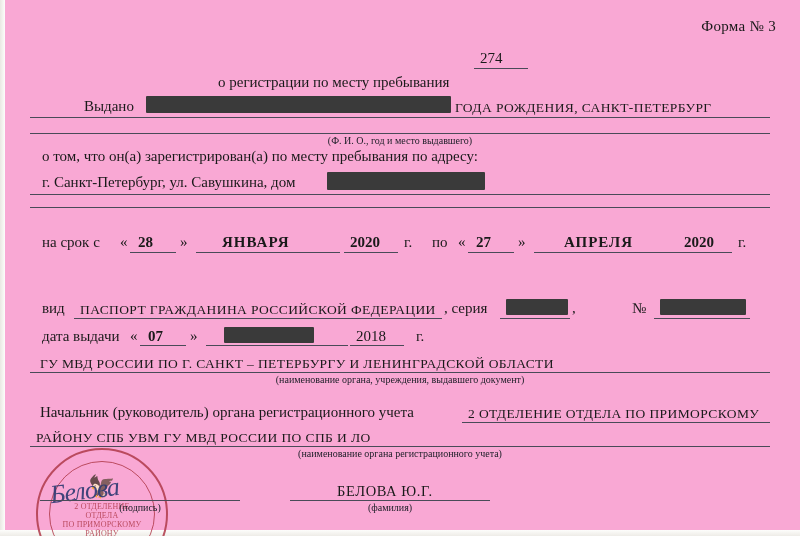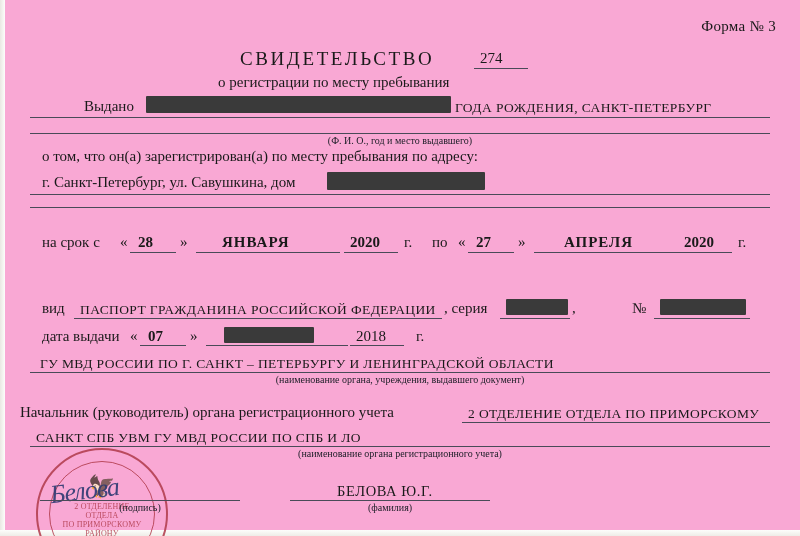--- a/index.html
+++ b/index.html
@@ -158,7 +158,6 @@
 
   <div class="form-no">Форма № 3</div>
 
-  <div class="title-main">СВИДЕТЕЛЬСТВО</div>
   <div class="num-val">274</div>
   <div class="rule" style="left:474px; top:68px; width:54px;"></div>
   <div class="title-sub">о регистрации по месту пребывания</div>

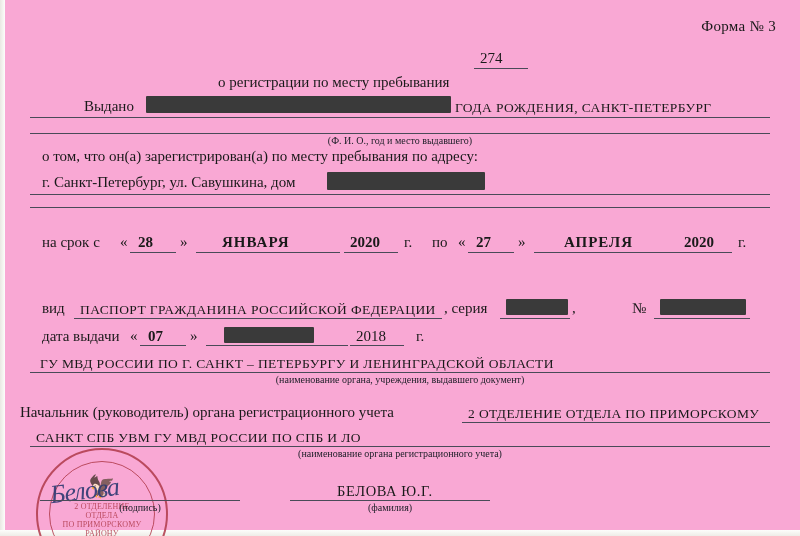--- a/index.html
+++ b/index.html
@@ -226,7 +226,7 @@
   <div class="rule" style="left:30px; top:372px; width:740px;"></div>
   <div class="small-caption abs" style="left:240px; top:374px; width:320px;">(наименование органа, учреждения, выдавшего документ)</div>
 
-  <div class="lbl" style="left:20px; top:404px;">Начальник (руководитель) органа регистрационного учета</div>
+  <div class="lbl" style="left:40px; top:404px;">Начальник (руководитель) органа регистрационного учета</div>
   <div class="lbl mono-caps" style="left:468px; top:406px;">2 ОТДЕЛЕНИЕ ОТДЕЛА  ПО ПРИМОРСКОМУ</div>
   <div class="rule" style="left:462px; top:422px; width:308px;"></div>
   <div class="lbl mono-caps" style="left:36px; top:430px;">САНКТ СПБ УВМ  ГУ  МВД  РОССИИ  ПО СПБ  И  ЛО</div>

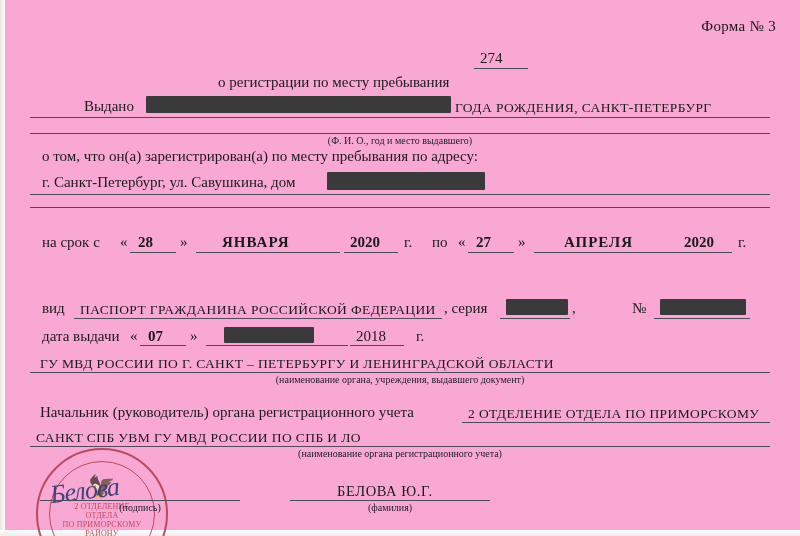--- a/index.html
+++ b/index.html
@@ -229,7 +229,7 @@
   <div class="lbl" style="left:40px; top:404px;">Начальник (руководитель) органа регистрационного учета</div>
   <div class="lbl mono-caps" style="left:468px; top:406px;">2 ОТДЕЛЕНИЕ ОТДЕЛА  ПО ПРИМОРСКОМУ</div>
   <div class="rule" style="left:462px; top:422px; width:308px;"></div>
-  <div class="lbl mono-caps" style="left:36px; top:430px;">САНКТ СПБ УВМ  ГУ  МВД  РОССИИ  ПО СПБ  И  ЛО</div>
+  <div class="lbl mono-caps" style="left:36px; top:430px;">РАЙОНУ СПБ УВМ  ГУ  МВД  РОССИИ  ПО СПБ  И  ЛО</div>
   <div class="rule" style="left:30px; top:446px; width:740px;"></div>
   <div class="small-caption abs" style="left:260px; top:448px; width:280px;">(наименование органа регистрационного учета)</div>
 

